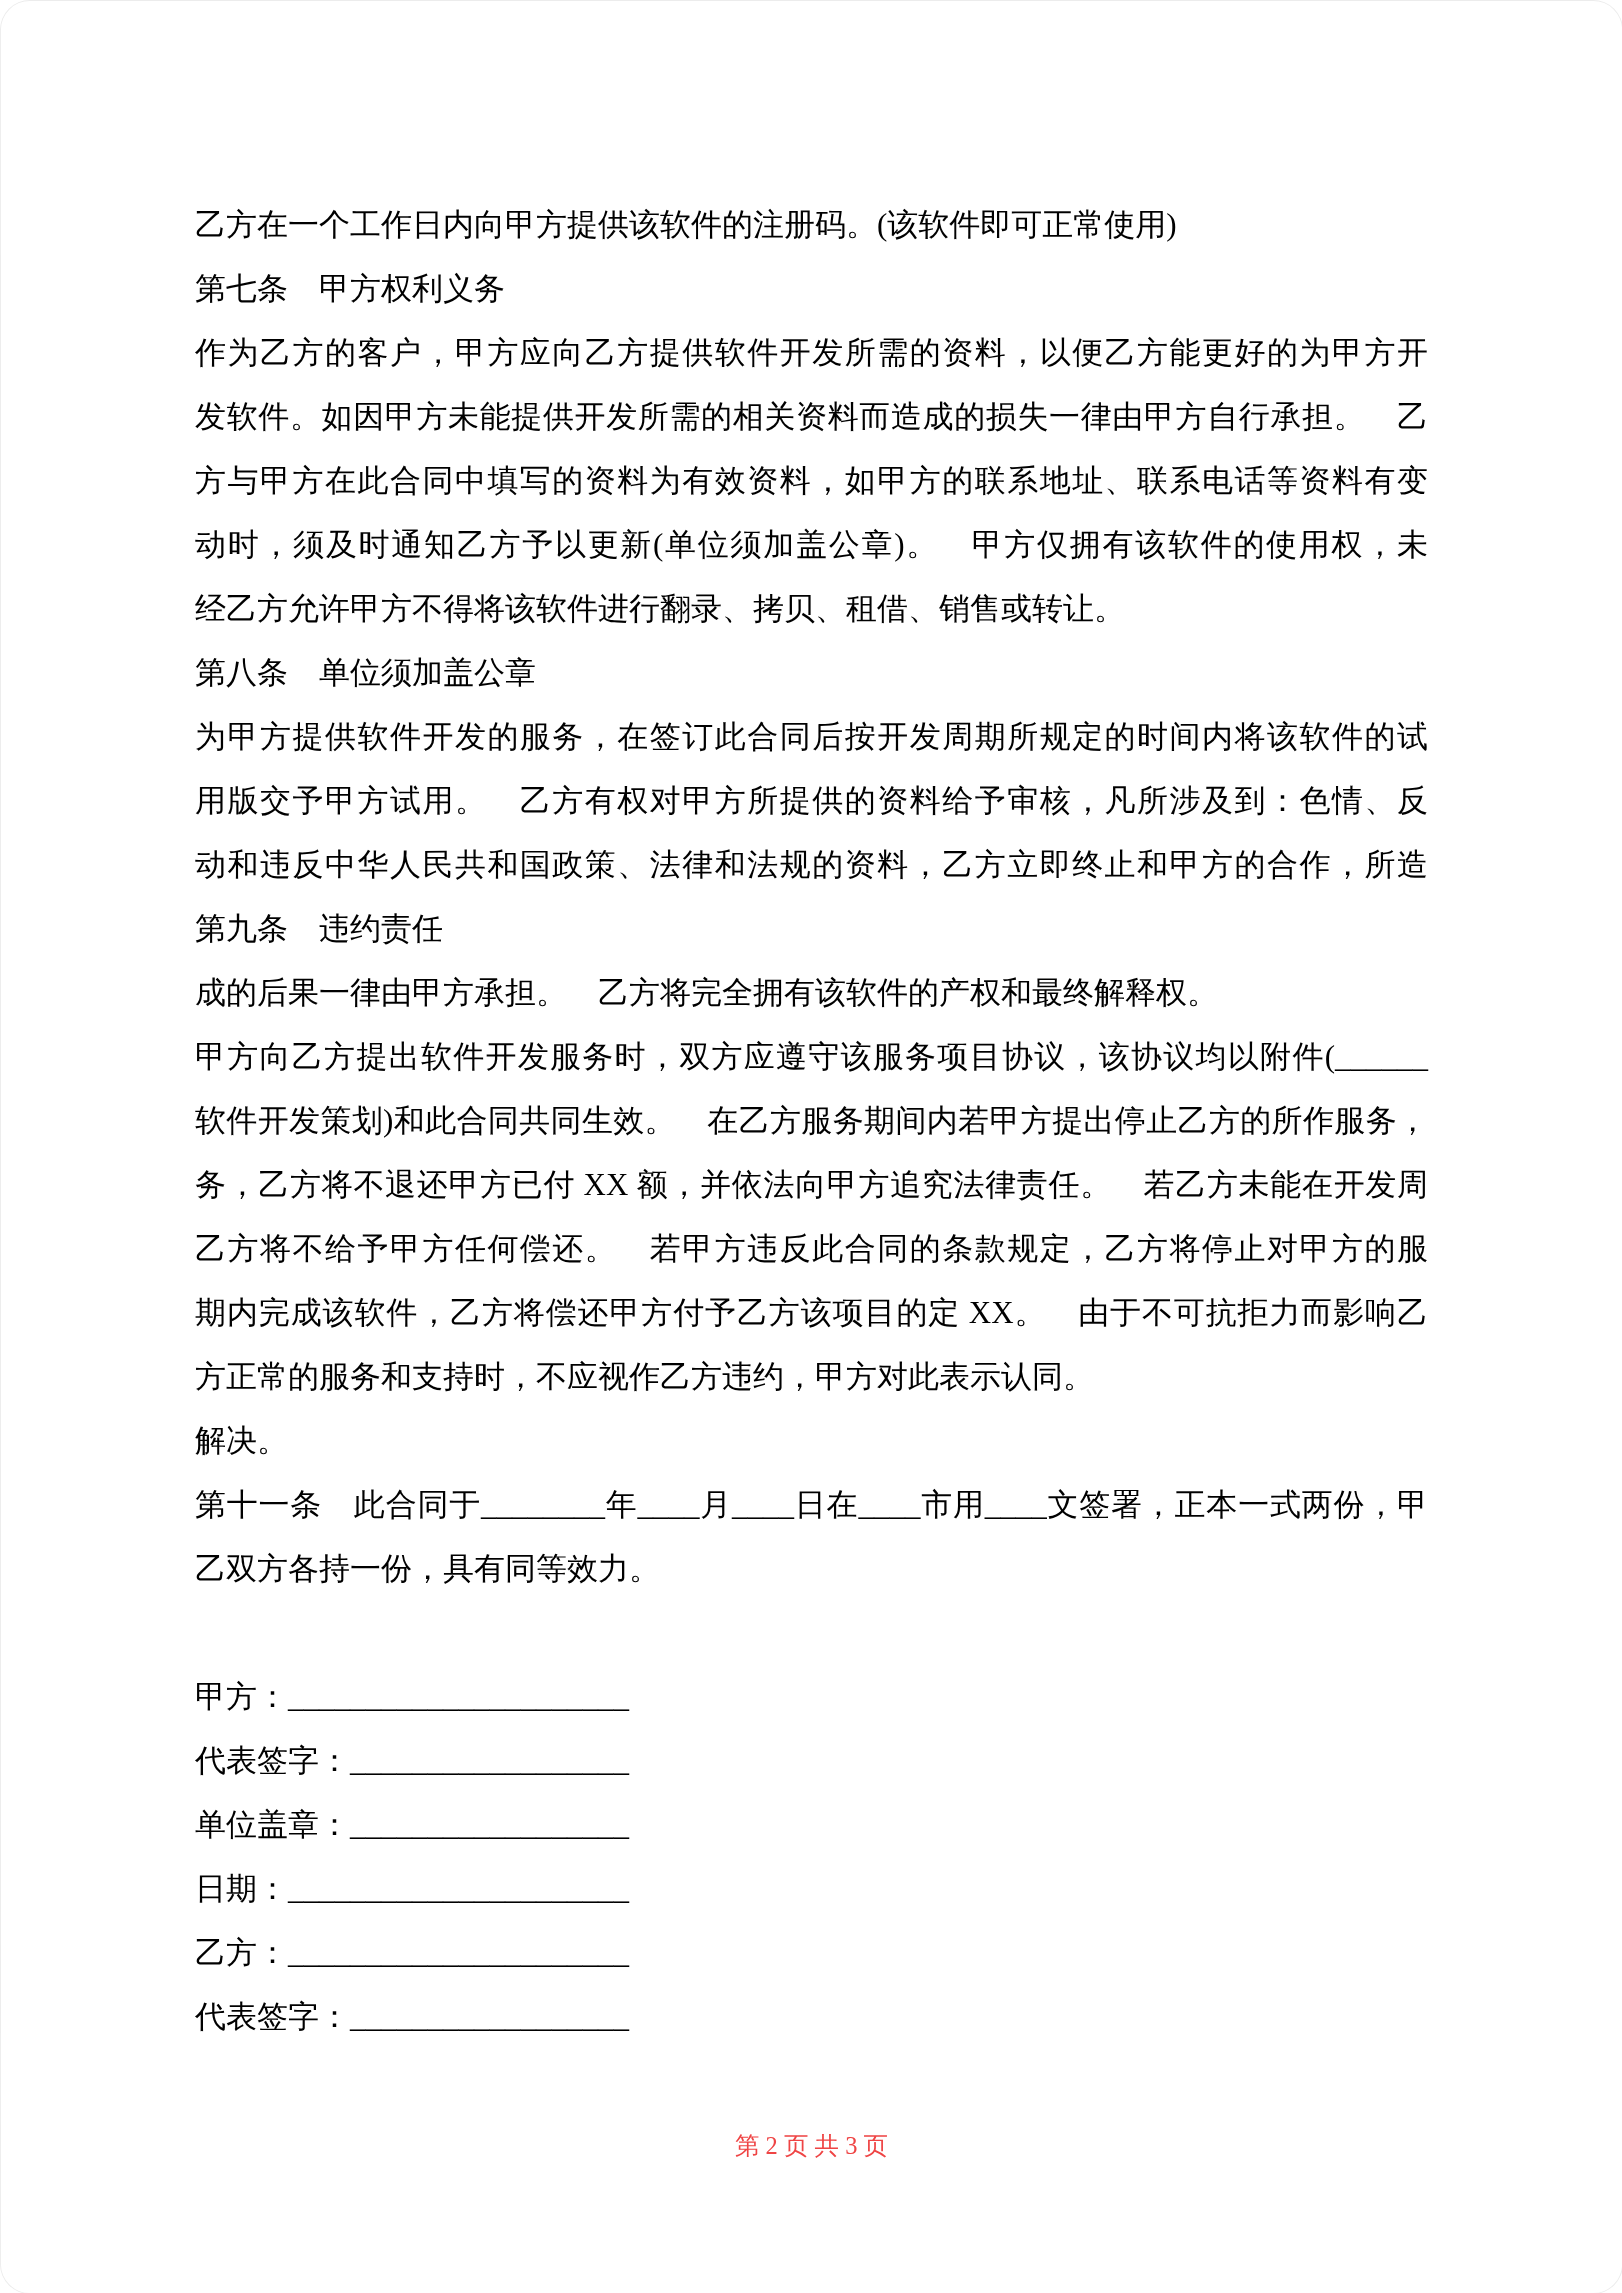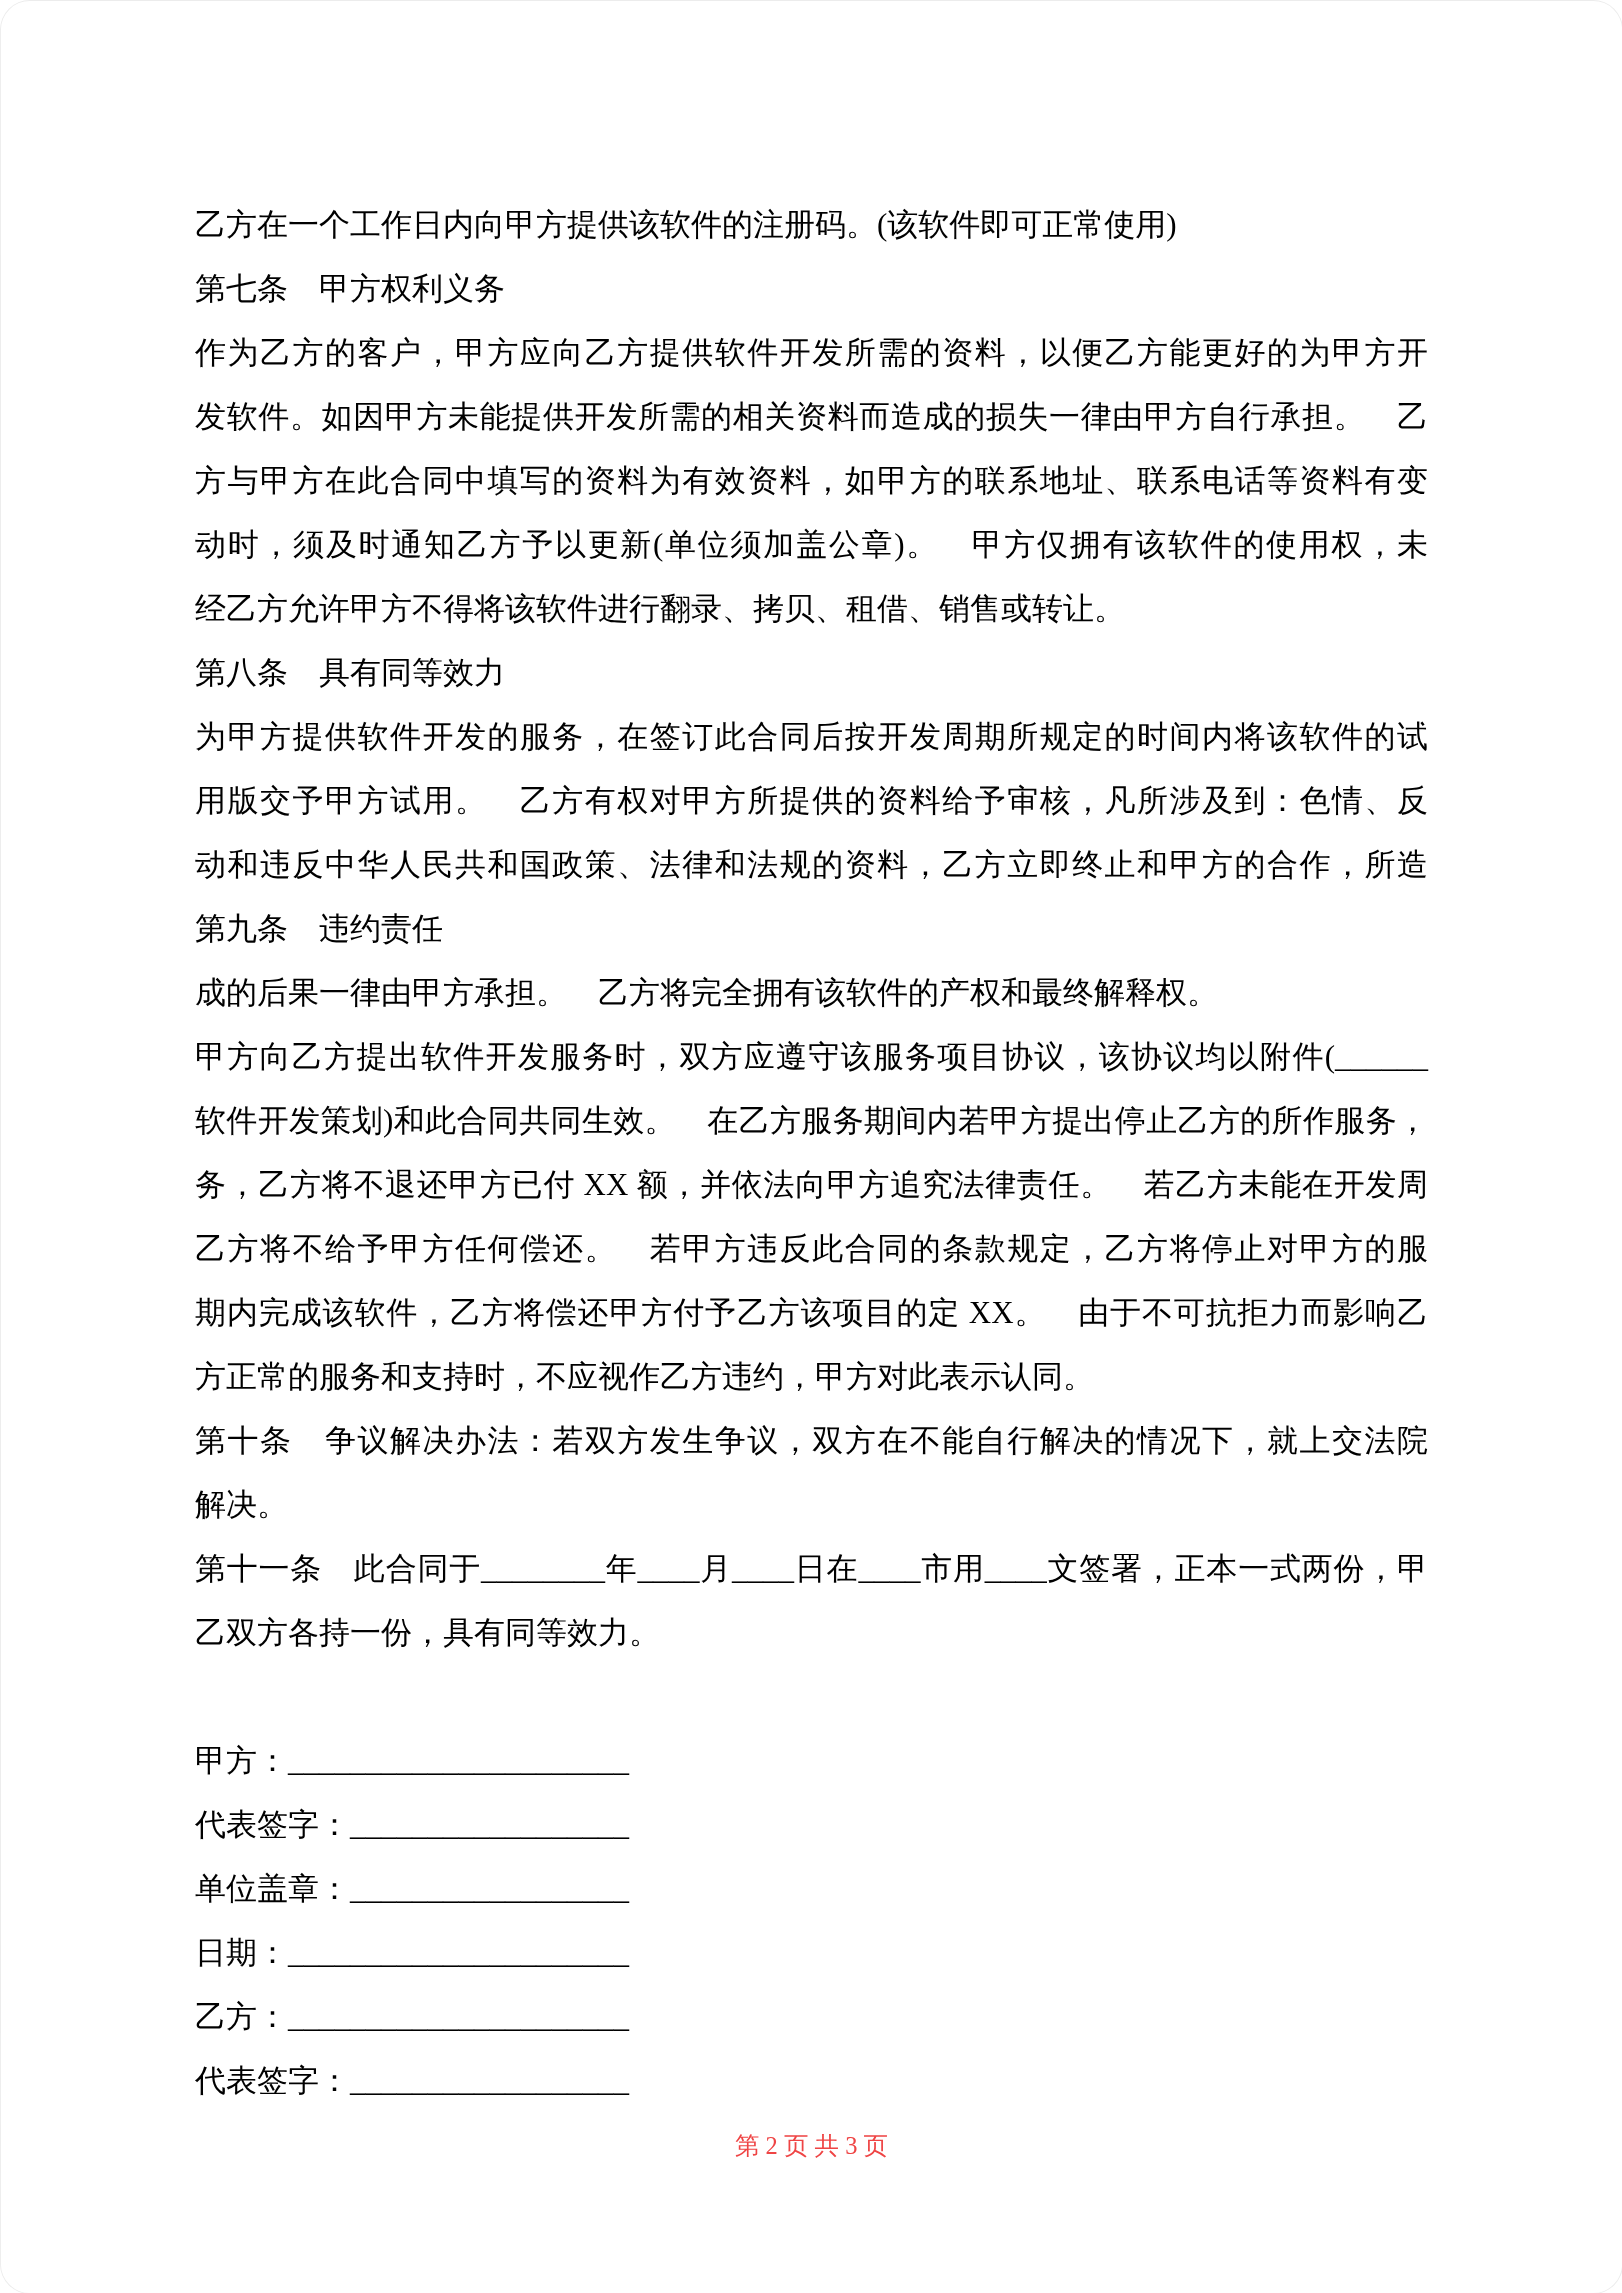--- a/index.html
+++ b/index.html
@@ -61,7 +61,7 @@
         <div class="line fill">方与甲方在此合同中填写的资料为有效资料，如甲方的联系地址、联系电话等资料有变</div>
         <div class="line fill">动时，须及时通知乙方予以更新(单位须加盖公章)。　甲方仅拥有该软件的使用权，未</div>
         <div class="line">经乙方允许甲方不得将该软件进行翻录、拷贝、租借、销售或转让。</div>
-        <div class="line">第八条　具有同等效力</div>
+        <div class="line">第八条　单位须加盖公章</div>
         <div class="line fill">为甲方提供软件开发的服务，在签订此合同后按开发周期所规定的时间内将该软件的试</div>
         <div class="line fill">用版交予甲方试用。　乙方有权对甲方所提供的资料给予审核，凡所涉及到：色情、反</div>
         <div class="line fill">动和违反中华人民共和国政策、法律和法规的资料，乙方立即终止和甲方的合作，所造</div>

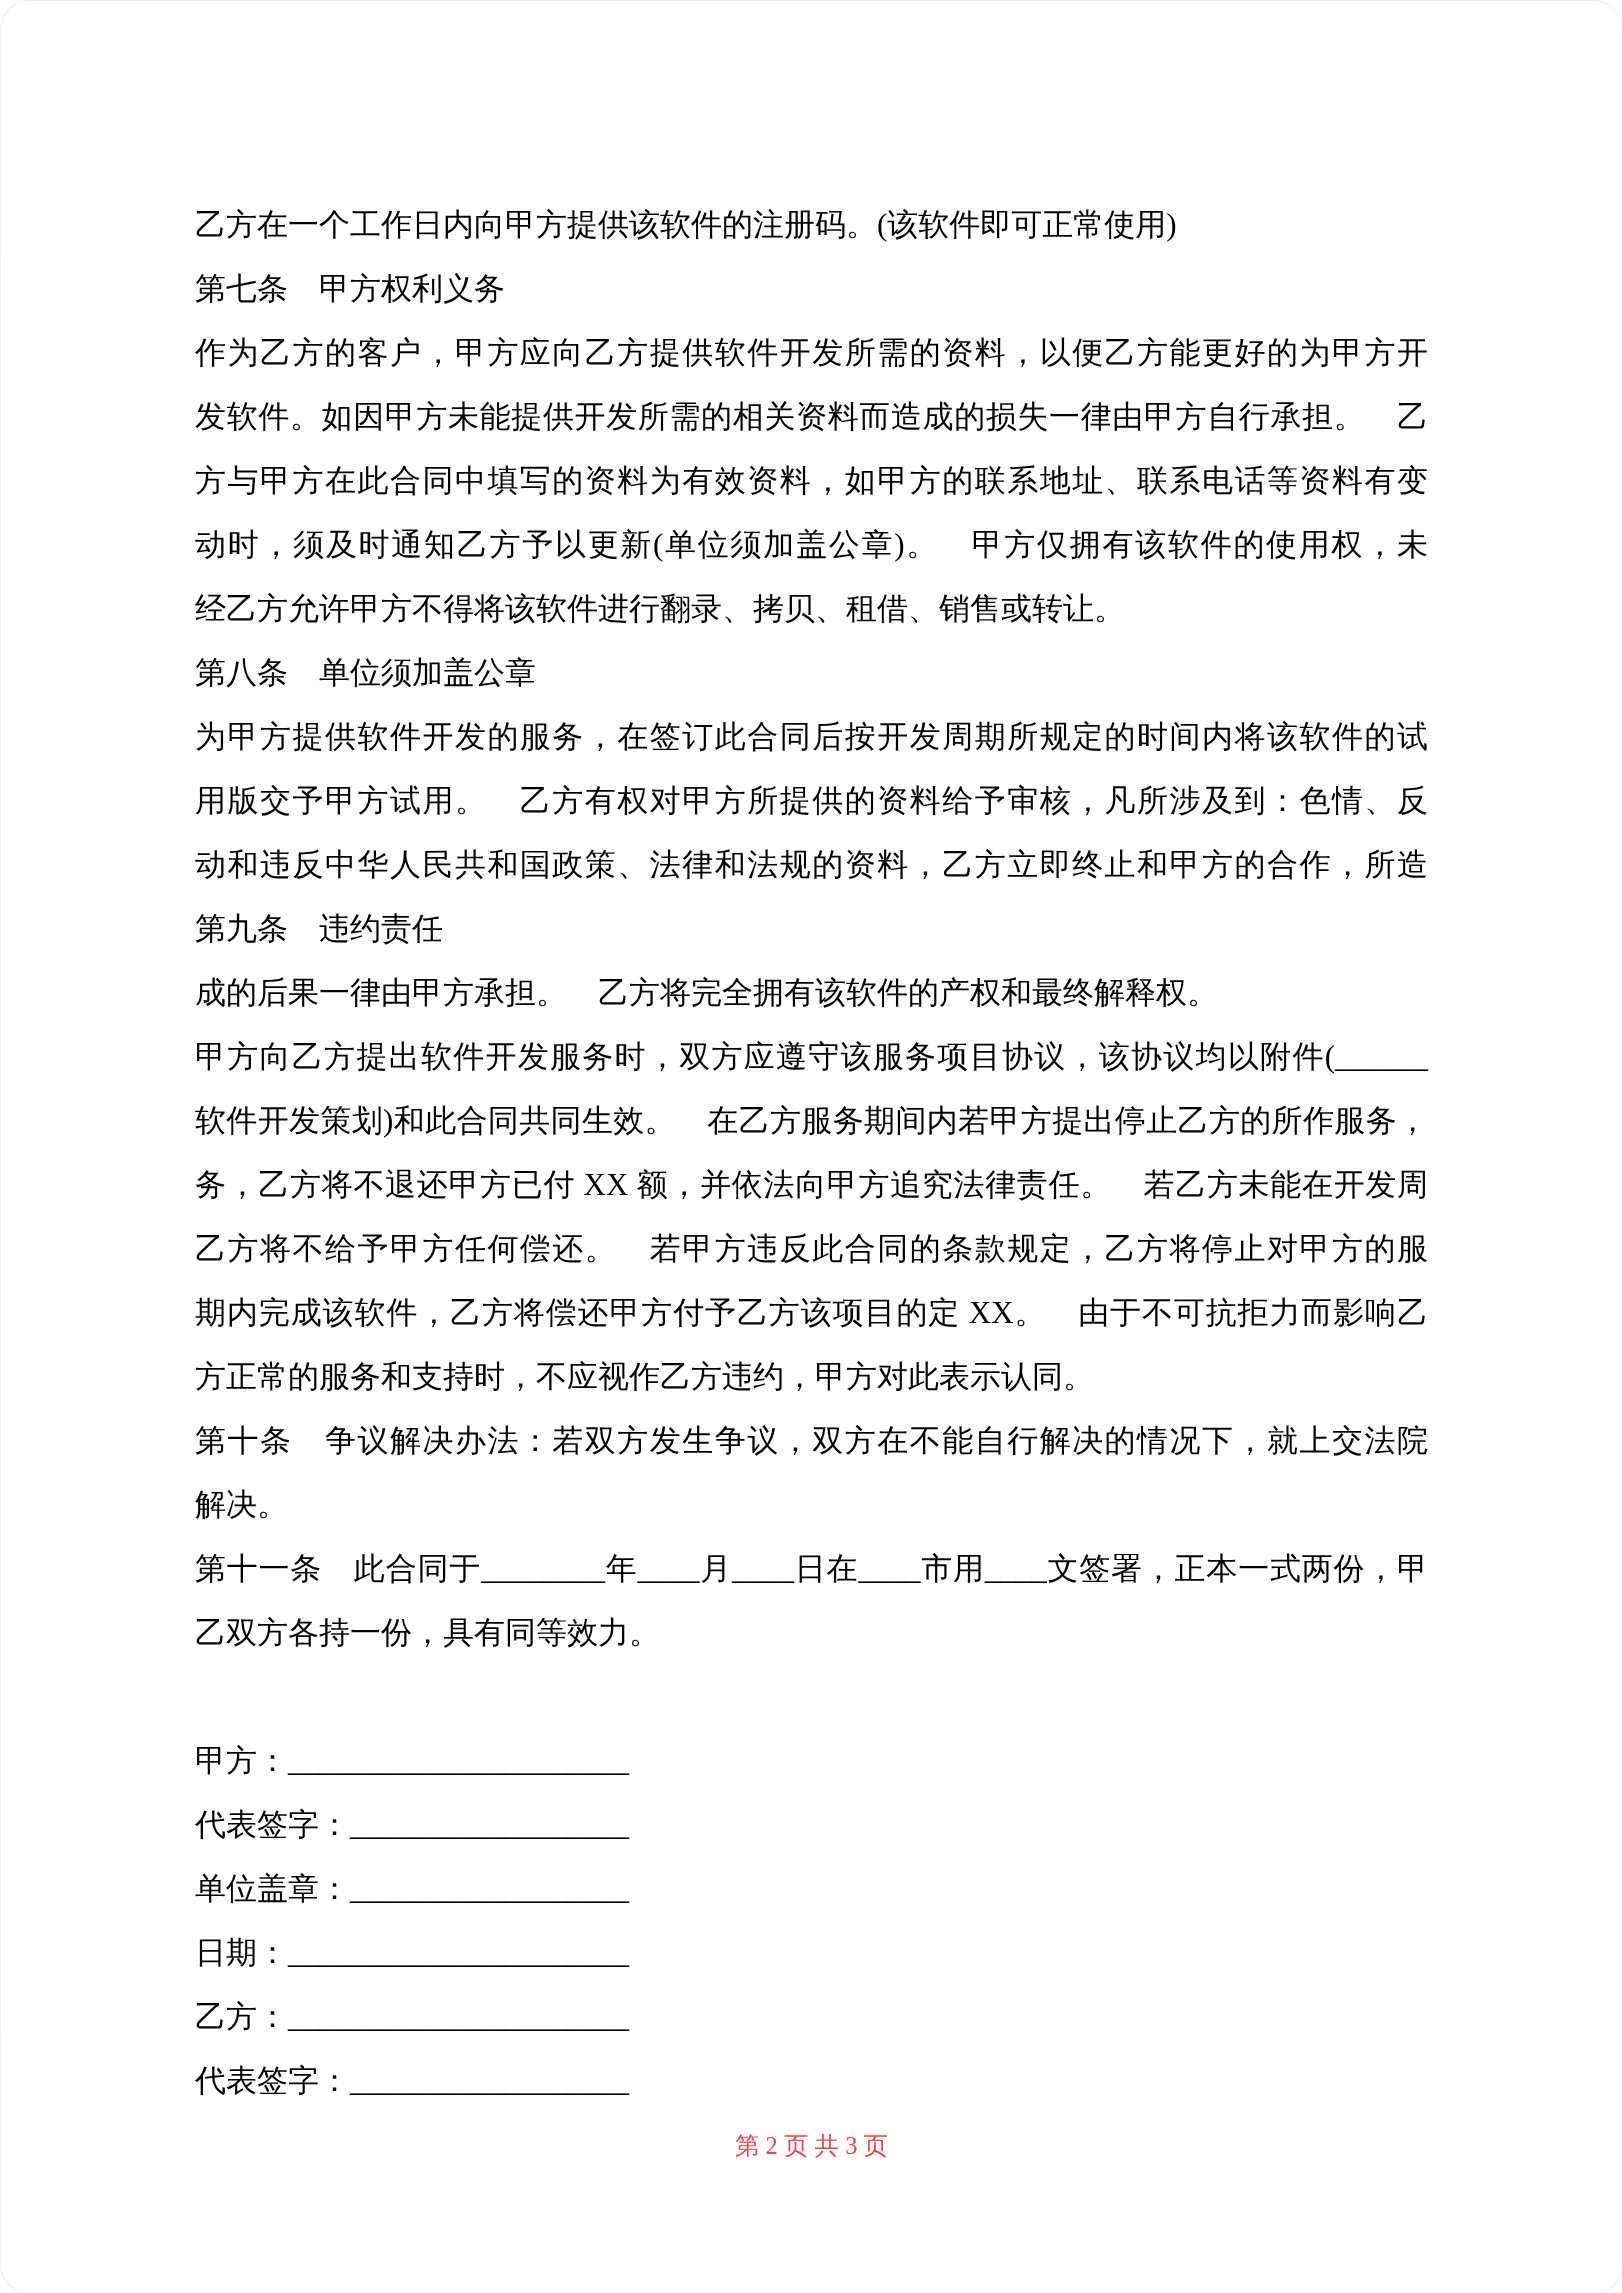--- a/index.html
+++ b/index.html
@@ -73,7 +73,6 @@
         <div class="line fill">乙方将不给予甲方任何偿还。　若甲方违反此合同的条款规定，乙方将停止对甲方的服</div>
         <div class="line fill">期内完成该软件，乙方将偿还甲方付予乙方该项目的定 XX。　由于不可抗拒力而影响乙</div>
         <div class="line">方正常的服务和支持时，不应视作乙方违约，甲方对此表示认同。</div>
-        <div class="line fill">第十条　争议解决办法：若双方发生争议，双方在不能自行解决的情况下，就上交法院</div>
         <div class="line">解决。</div>
         <div class="line fill">第十一条　此合同于________年____月____日在____市用____文签署，正本一式两份，甲</div>
         <div class="line">乙双方各持一份，具有同等效力。</div>

